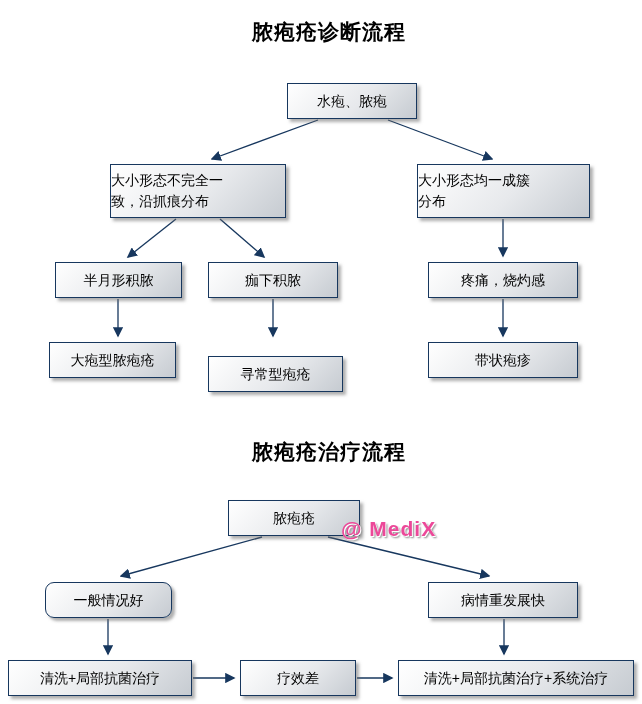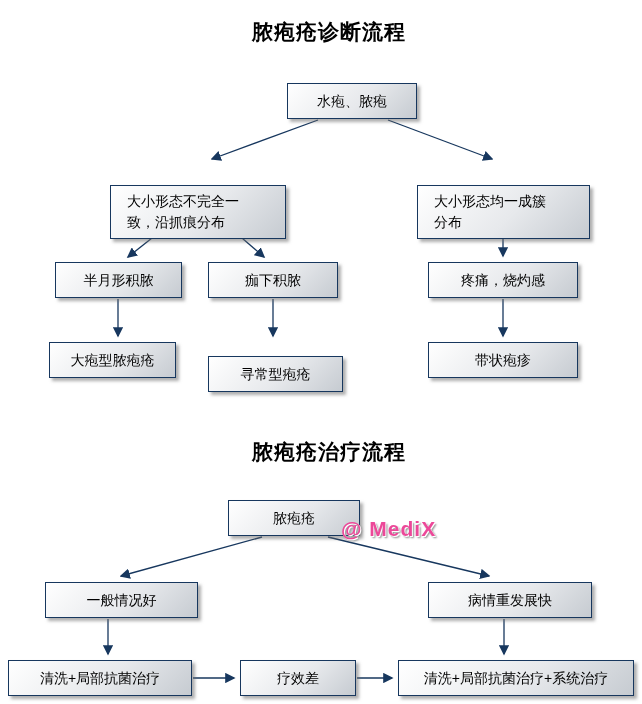--- a/index.html
+++ b/index.html
@@ -47,8 +47,7 @@
   .align-left {
     justify-content: flex-start;
     text-align: left;
-    padding-left: 16px;
-    margin-top: 21px;
+    padding-left: 0;
   }
   #svg-arrows {
     position: absolute;

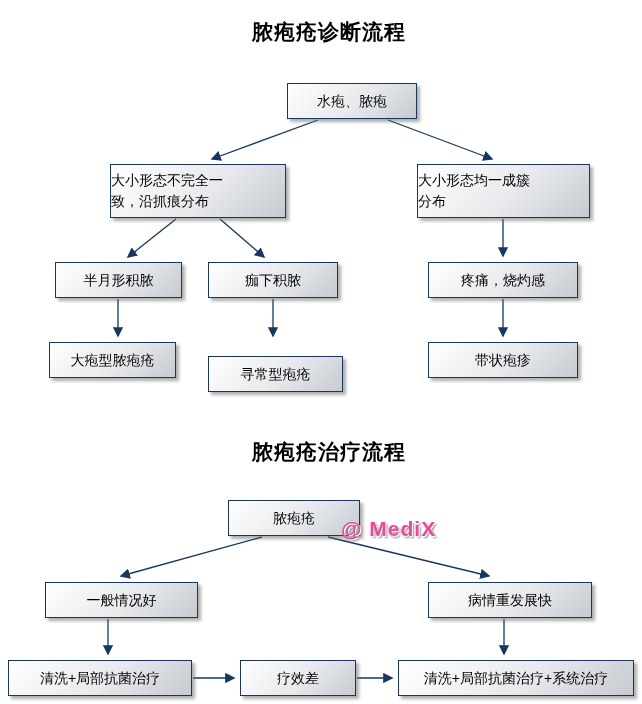--- a/index.html
+++ b/index.html
@@ -125,7 +125,7 @@
 
   <div id="watermark">@ MediX</div>
 
-  <div class="node" style="left:45px;top:582px;width:153px;height:36px;">一般情况好</div>
+  <div class="node" style="left:45px;top:582px;width:127px;height:36px;border-radius:9px;">一般情况好</div>
 
   <div class="node" style="left:428px;top:582px;width:164px;height:36px;">病情重发展快</div>
 

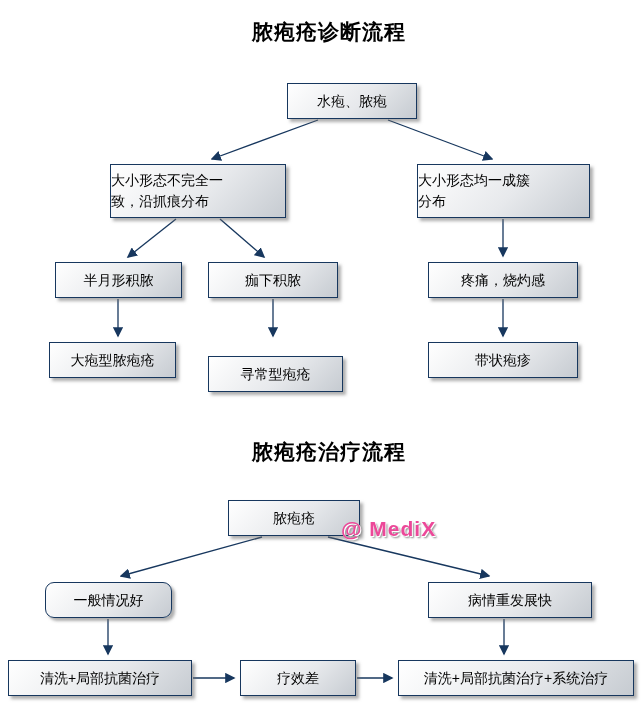--- a/index.html
+++ b/index.html
@@ -127,7 +127,7 @@
 
   <div class="node" style="left:45px;top:582px;width:127px;height:36px;border-radius:9px;">一般情况好</div>
 
-  <div class="node" style="left:428px;top:582px;width:164px;height:36px;">病情重发展快</div>
+  <div class="node" style="left:428px;top:582px;width:150px;height:36px;">病情重发展快</div>
 
   <div class="node" style="left:8px;top:660px;width:184px;height:36px;">清洗+局部抗菌治疗</div>
 

